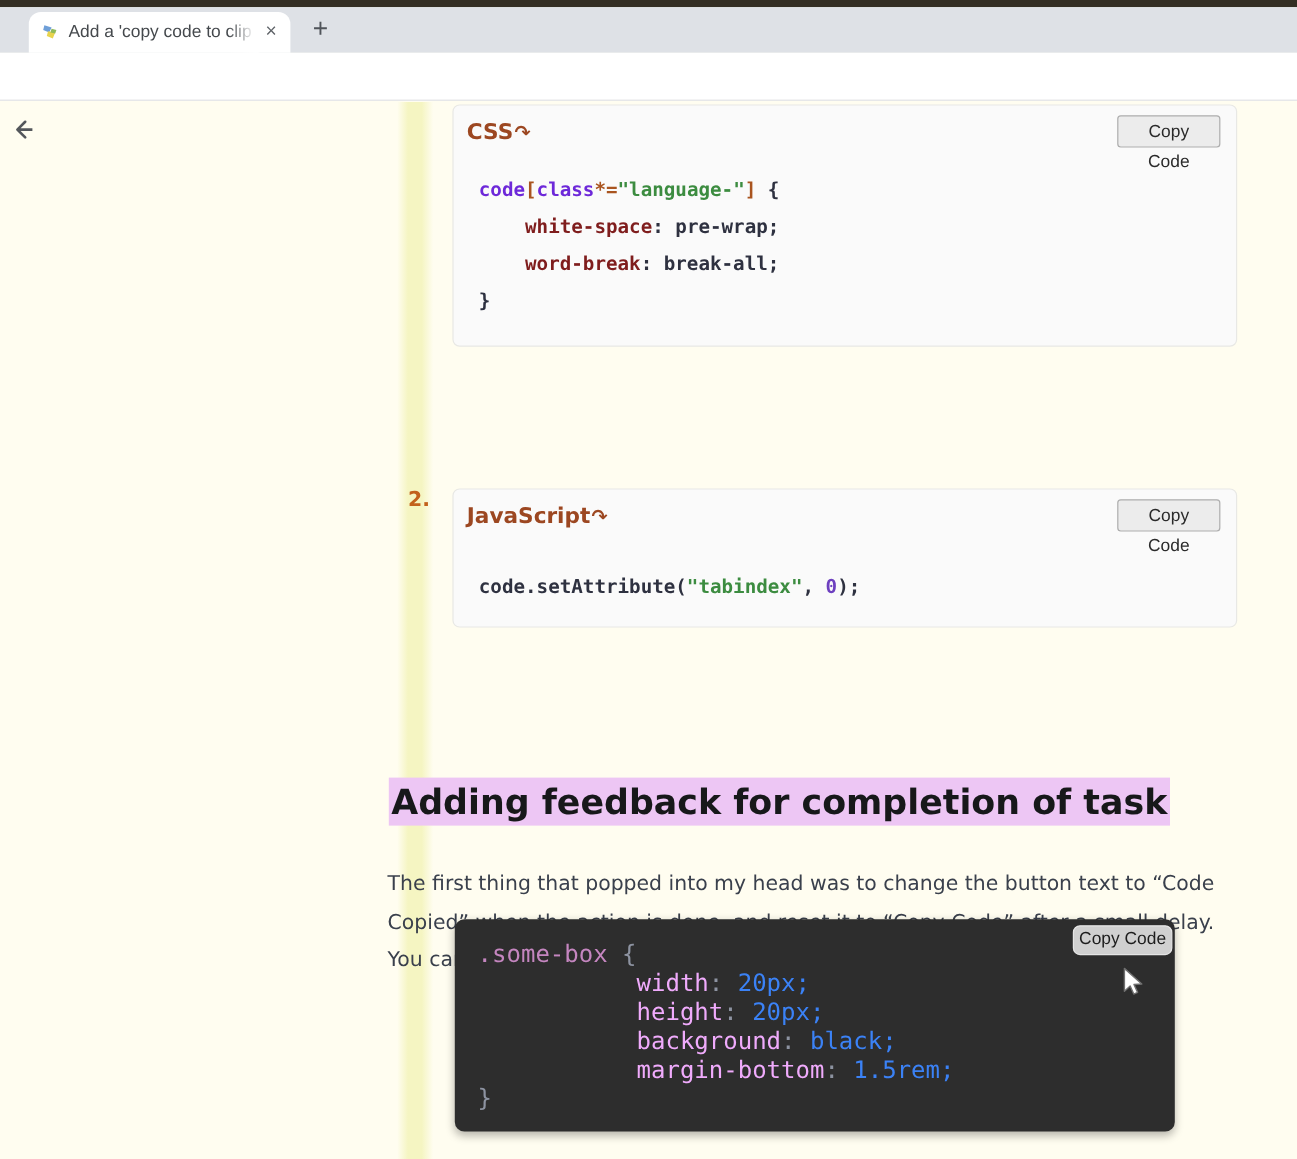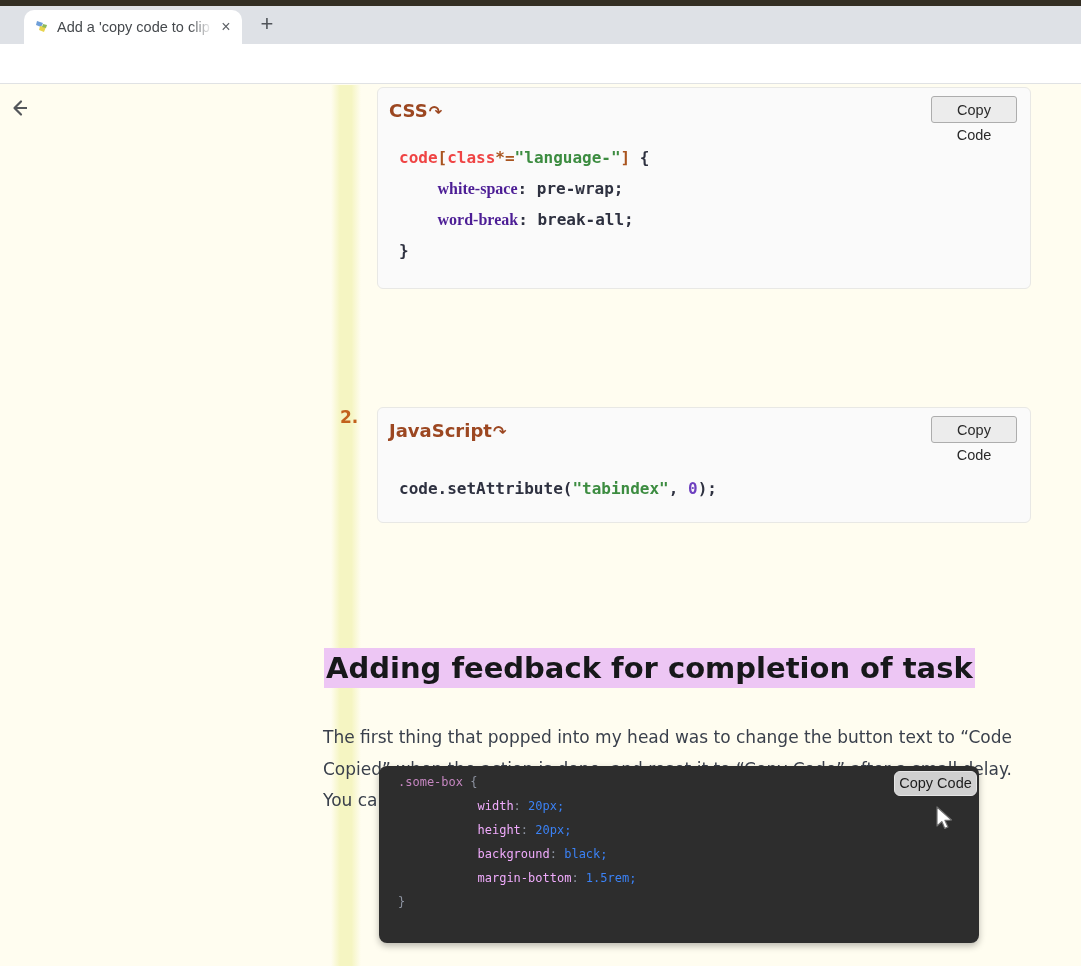--- a/index.html
+++ b/index.html
@@ -51,7 +51,7 @@
   #css-card .card-code{top:54px;}
   #js-card .card-code{top:65px;}
 
-  .tok-sel{color:#ef4444;} .tok-op{color:#a9541f;} .tok-str{color:#3c8c40;}
+  .tok-sel{color:#6d28d9;} .tok-op{color:#a9541f;} .tok-str{color:#3c8c40;}
   .tok-prop{color:#4c1d95;font-family:Liberation Serif, serif;} .tok-pln{color:#2e3140;} .tok-num{color:#6d3fbf;}
   .tok-dsel{color:#c586c0;} .tok-dbr{color:#8d93a1;} .tok-dprop{color:#f0abfc;} .tok-dpln{color:#3b82f6;}
 

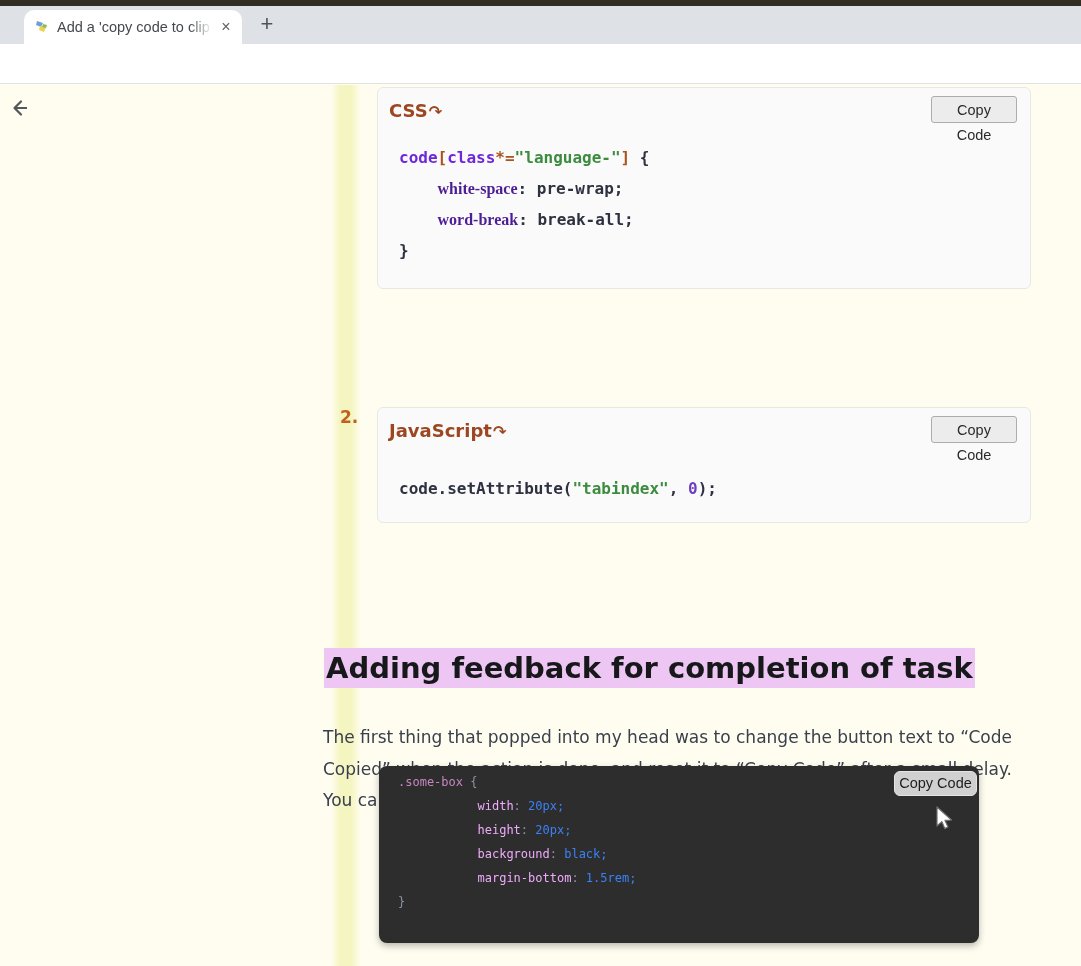--- a/index.html
+++ b/index.html
@@ -52,7 +52,7 @@
   #js-card .card-code{top:65px;}
 
   .tok-sel{color:#6d28d9;} .tok-op{color:#a9541f;} .tok-str{color:#3c8c40;}
-  .tok-prop{color:#4c1d95;font-family:Liberation Serif, serif;} .tok-pln{color:#2e3140;} .tok-num{color:#6d3fbf;}
+  .tok-prop{color:#7f1d1d;} .tok-pln{color:#2e3140;} .tok-num{color:#6d3fbf;}
   .tok-dsel{color:#c586c0;} .tok-dbr{color:#8d93a1;} .tok-dprop{color:#f0abfc;} .tok-dpln{color:#3b82f6;}
 
   #list-item{position:absolute;left:313px;top:320px;width:700px;}

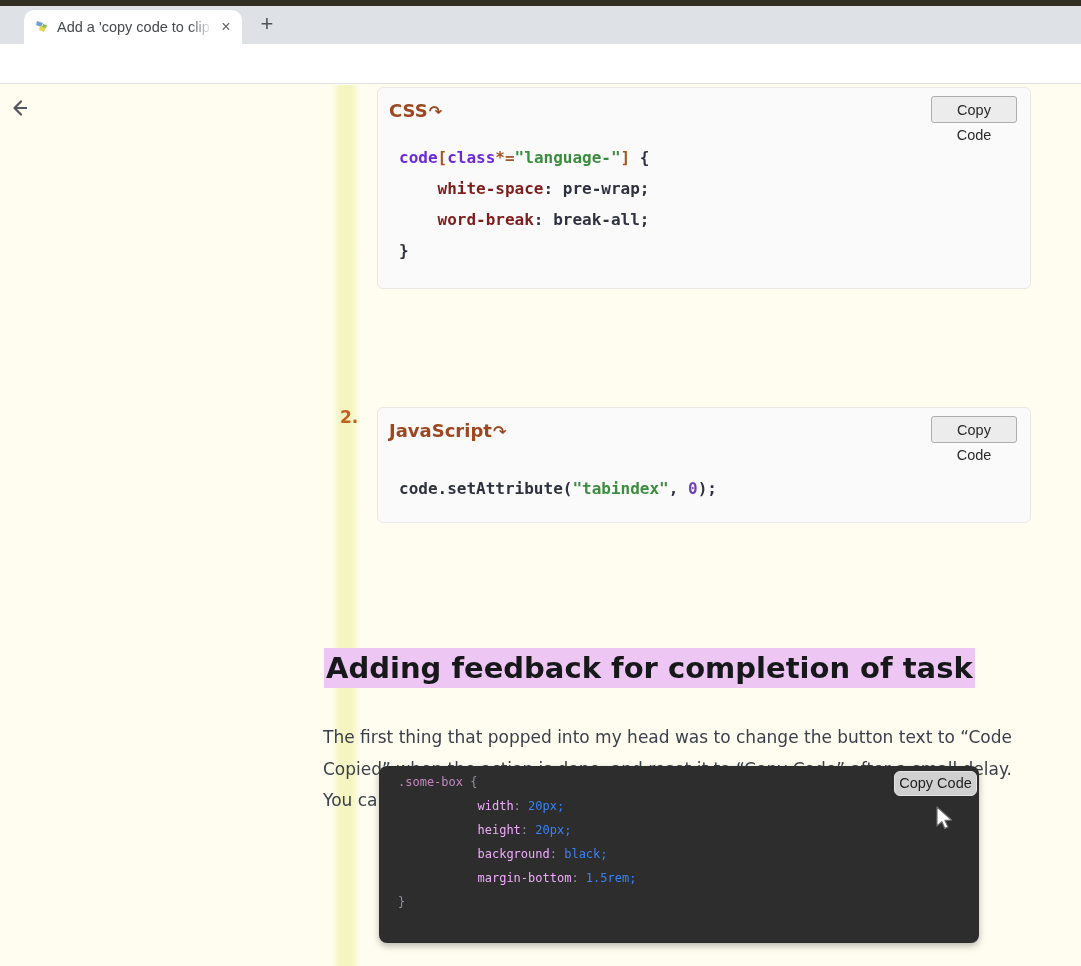--- a/index.html
+++ b/index.html
@@ -73,8 +73,8 @@
   #gif-copy-btn{position:absolute;right:2px;top:5px;width:83px;height:25px;background:#d0d0d0;
        border:1px solid #e5e5e5;border-radius:6px;font-family:"Liberation Sans",sans-serif;
        font-size:14.5px;color:#1d1d1d;text-align:center;line-height:23px;box-sizing:border-box;}
-  #gif-code{position:absolute;left:19px;top:4px;font-family:"DejaVu Sans Mono",monospace;
-       font-size:12px;line-height:24px;white-space:pre;}
+  #gif-code{position:absolute;left:19px;top:17px;font-family:"DejaVu Sans Mono",monospace;
+       font-size:20px;line-height:24px;white-space:pre;}
   #gif-cursor{position:absolute;left:556px;top:40px;width:20px;height:26px;}
 </style>
 </head>

